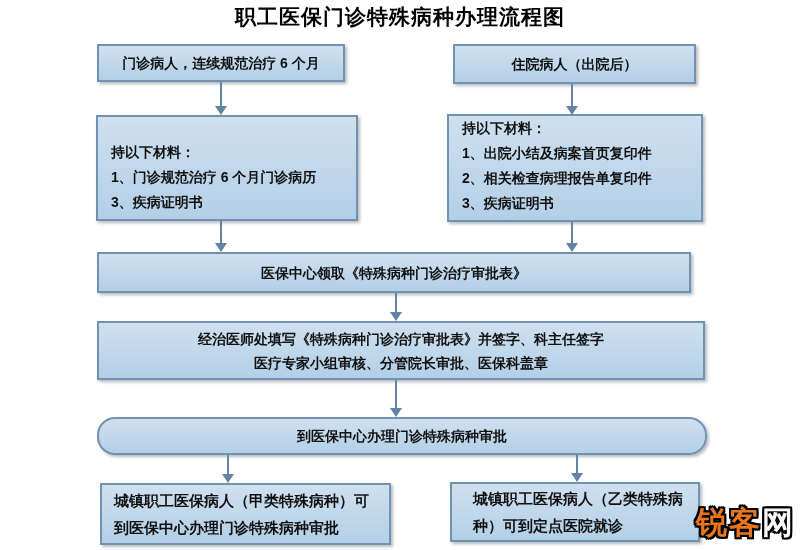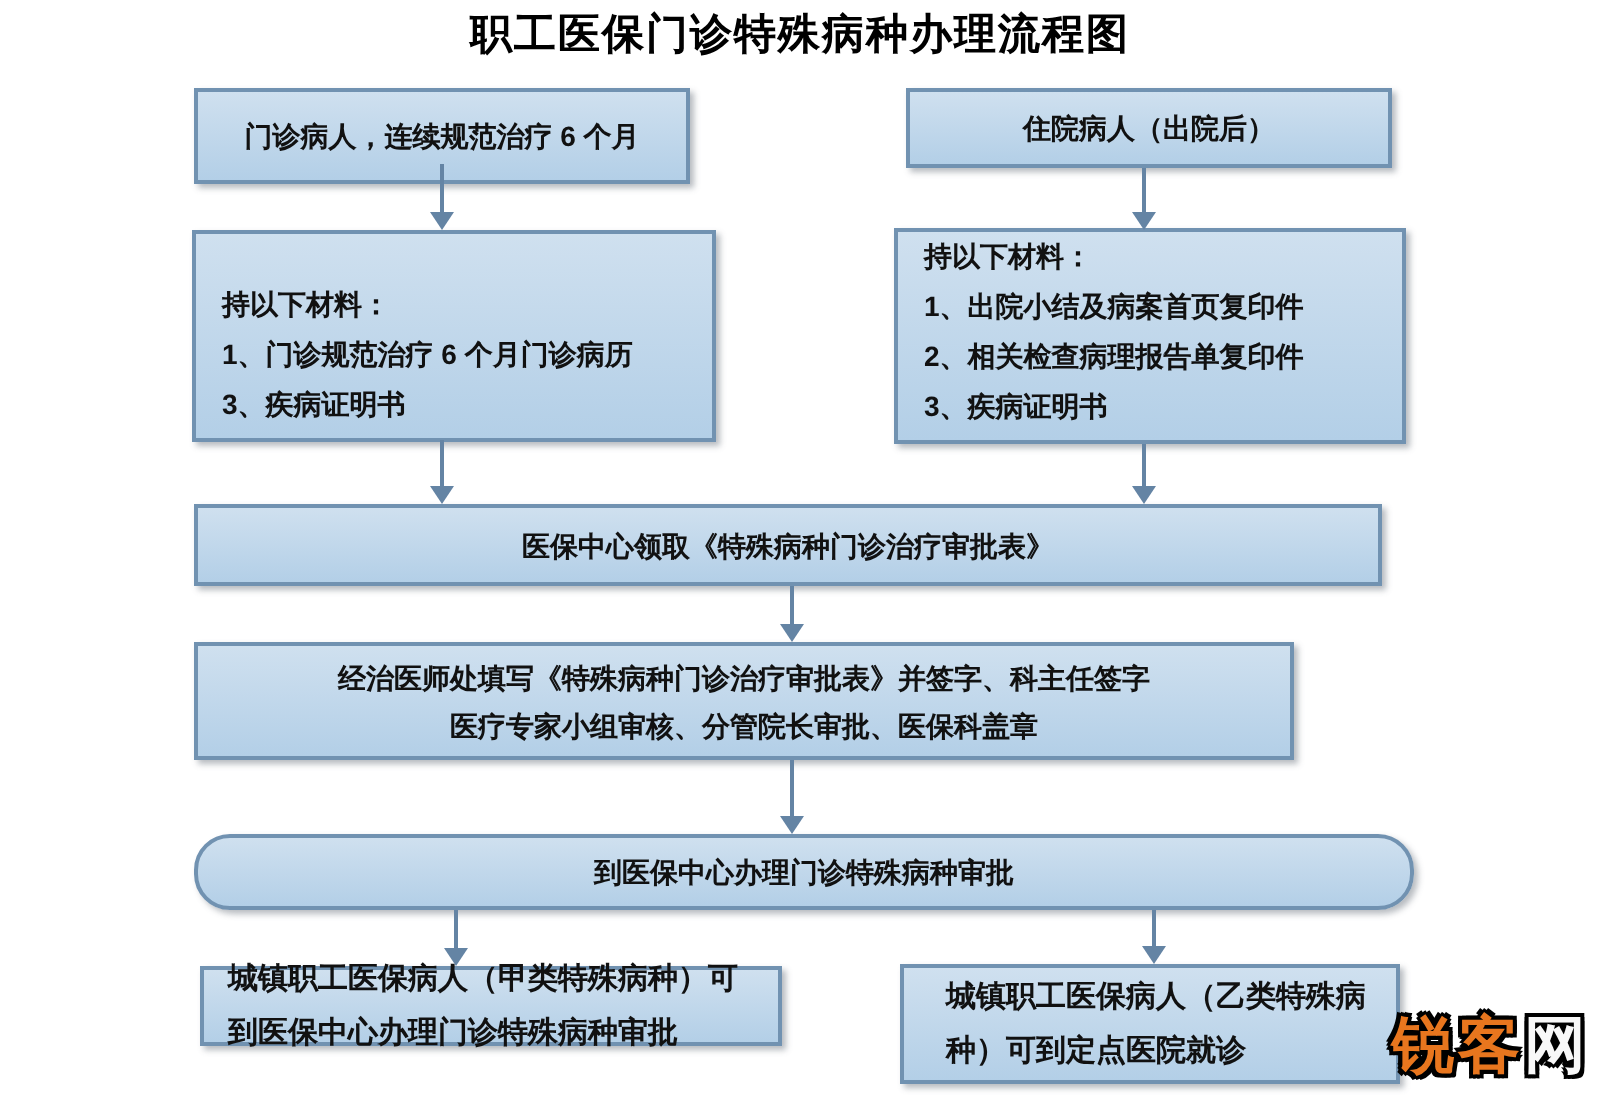--- a/index.html
+++ b/index.html
@@ -106,7 +106,7 @@
 
   <div class="page-title">职工医保门诊特殊病种办理流程图</div>
 
-  <div class="fbox" style="left:97px; top:44px; width:248px; height:48px;">
+  <div class="fbox" style="left:97px; top:44px; width:248px; height:38px;">
     <div>门诊病人，连续规范治疗 6 个月</div>
   </div>
 

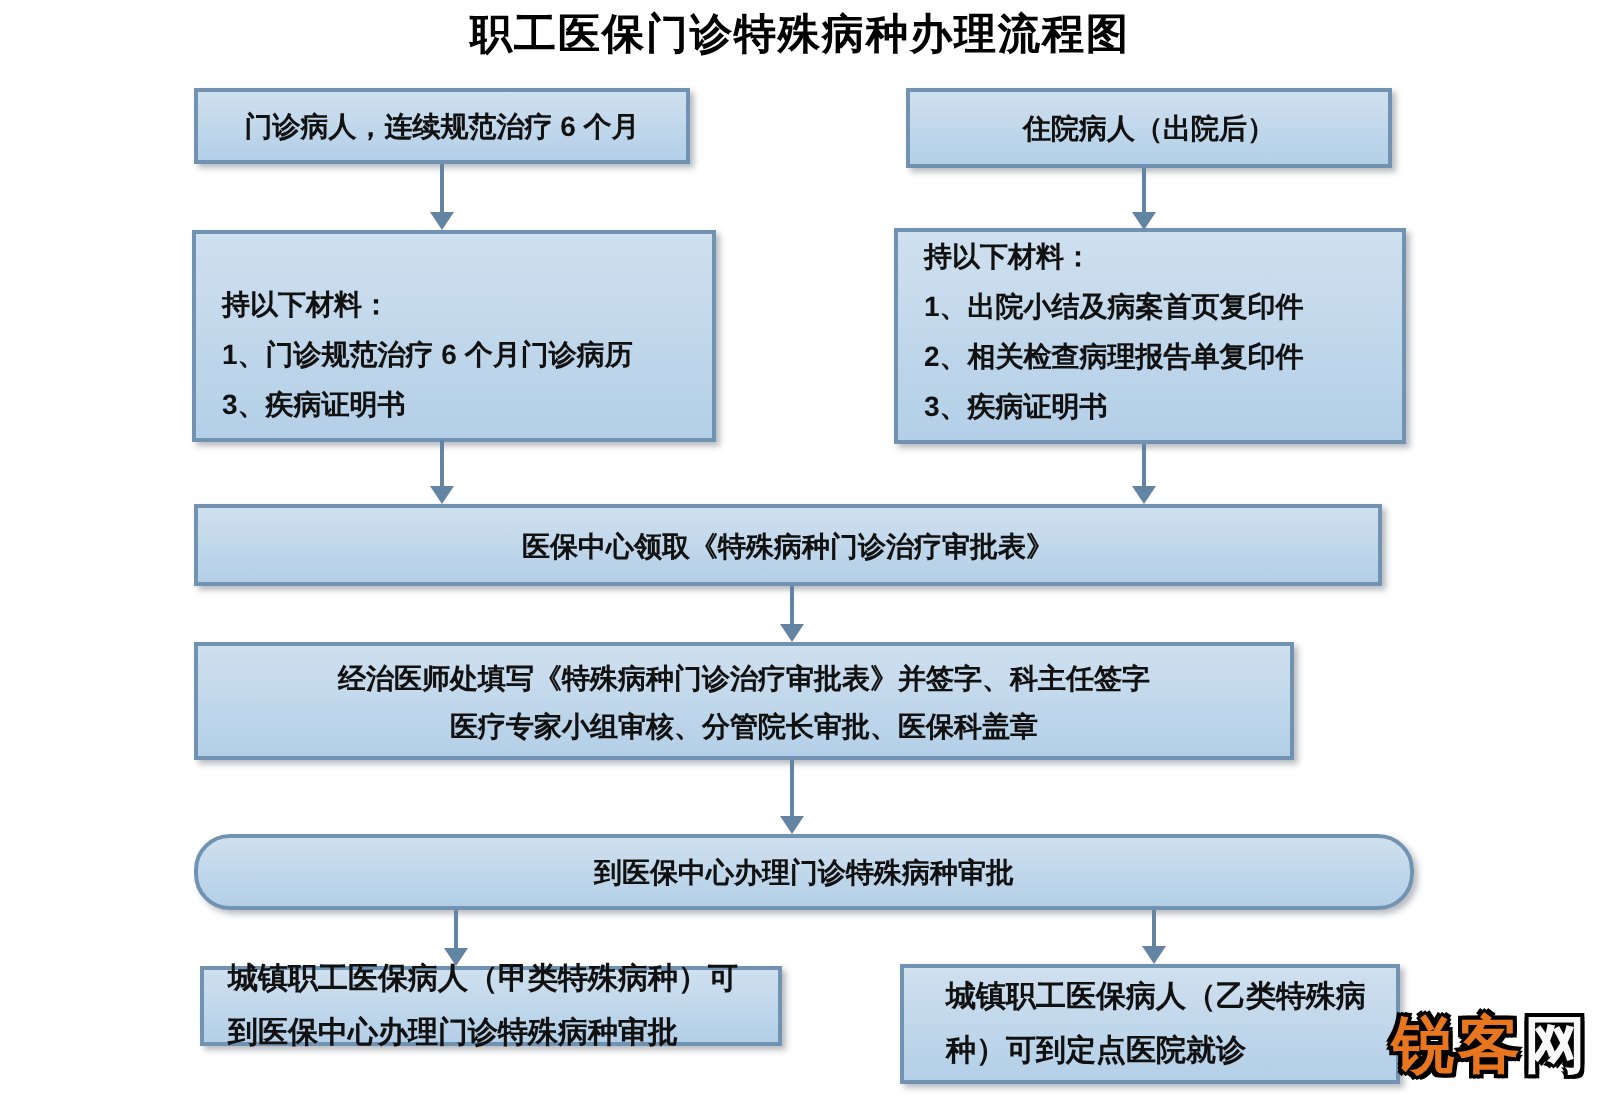--- a/index.html
+++ b/index.html
@@ -131,7 +131,7 @@
     <div>医保中心领取《特殊病种门诊治疗审批表》</div>
   </div>
 
-  <div class="fbox" style="left:97px; top:321px; width:550px; height:59px;">
+  <div class="fbox" style="left:97px; top:321px; width:608px; height:59px;">
     <div>经治医师处填写《特殊病种门诊治疗审批表》并签字、科主任签字</div>
     <div>医疗专家小组审核、分管院长审批、医保科盖章</div>
   </div>

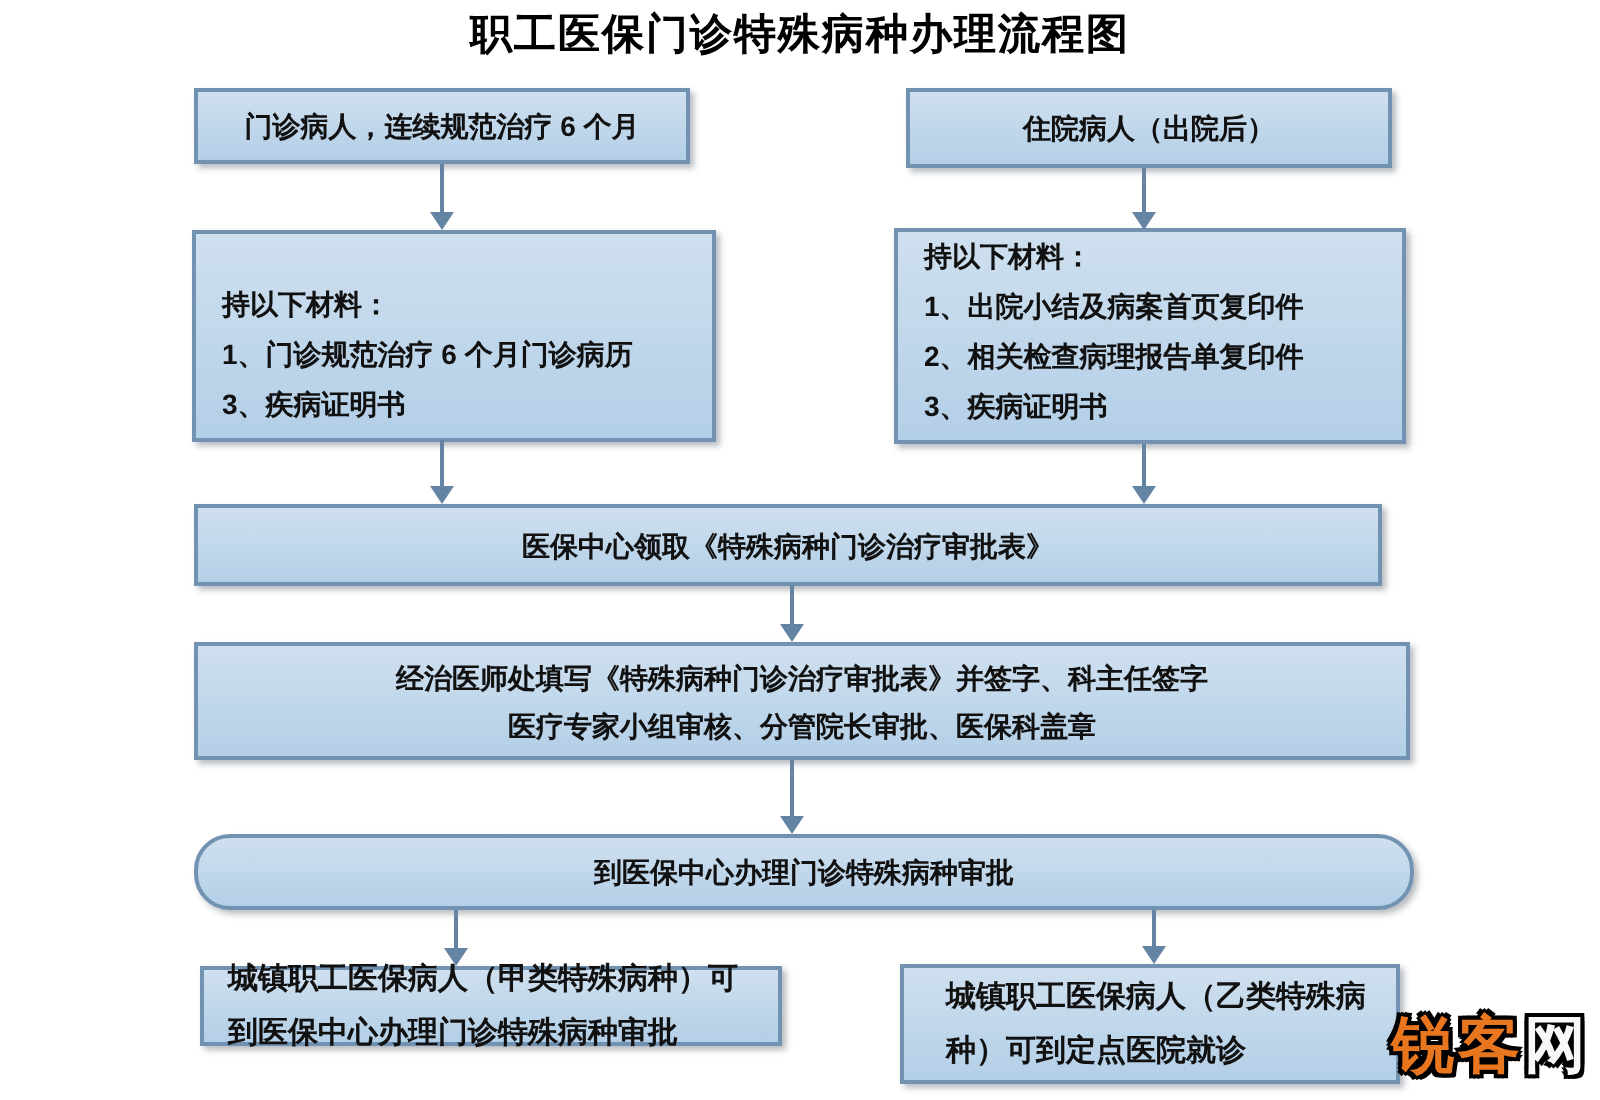--- a/index.html
+++ b/index.html
@@ -140,7 +140,7 @@
     <div>到医保中心办理门诊特殊病种审批</div>
   </div>
 
-  <div class="fbox result" style="left:100px; top:483px; width:291px; height:40px;">
+  <div class="fbox result" style="left:100px; top:483px; width:291px; height:62px;">
     <div>城镇职工医保病人（甲类特殊病种）可</div>
     <div>到医保中心办理门诊特殊病种审批</div>
   </div>

